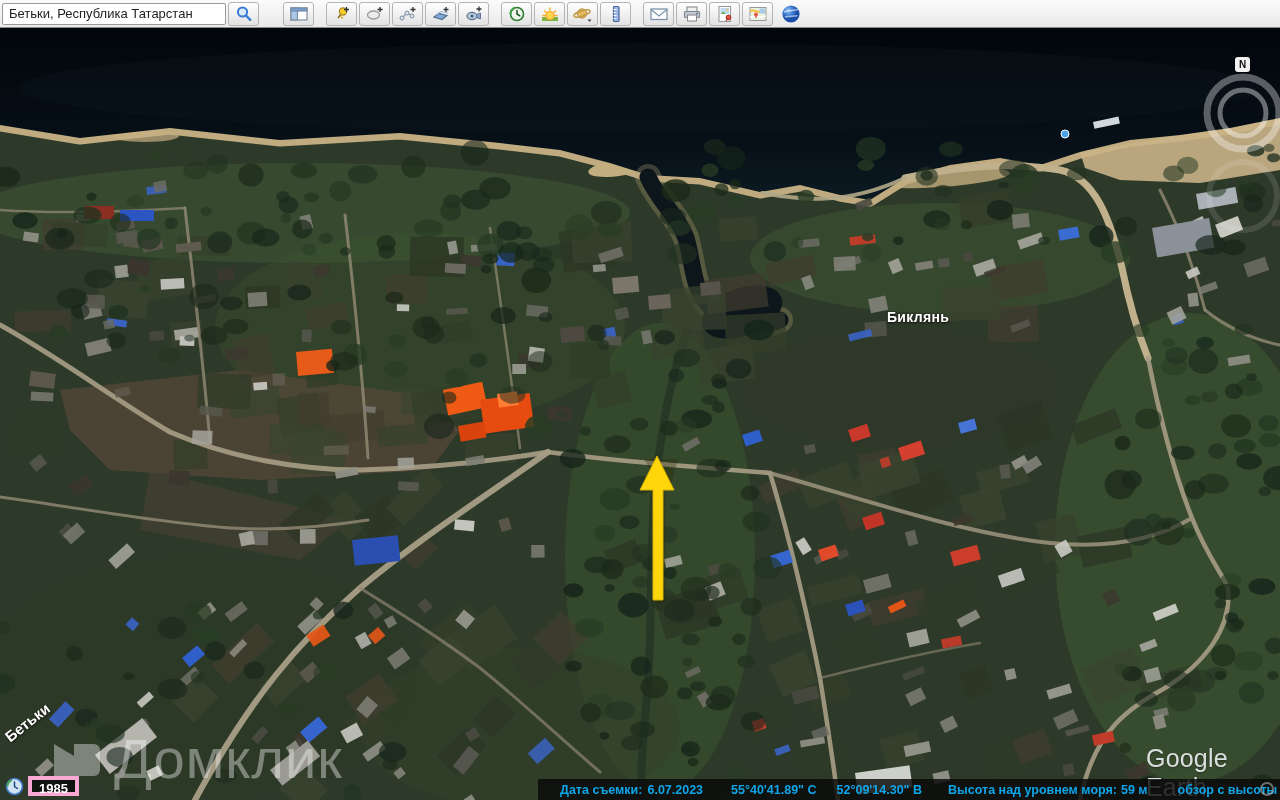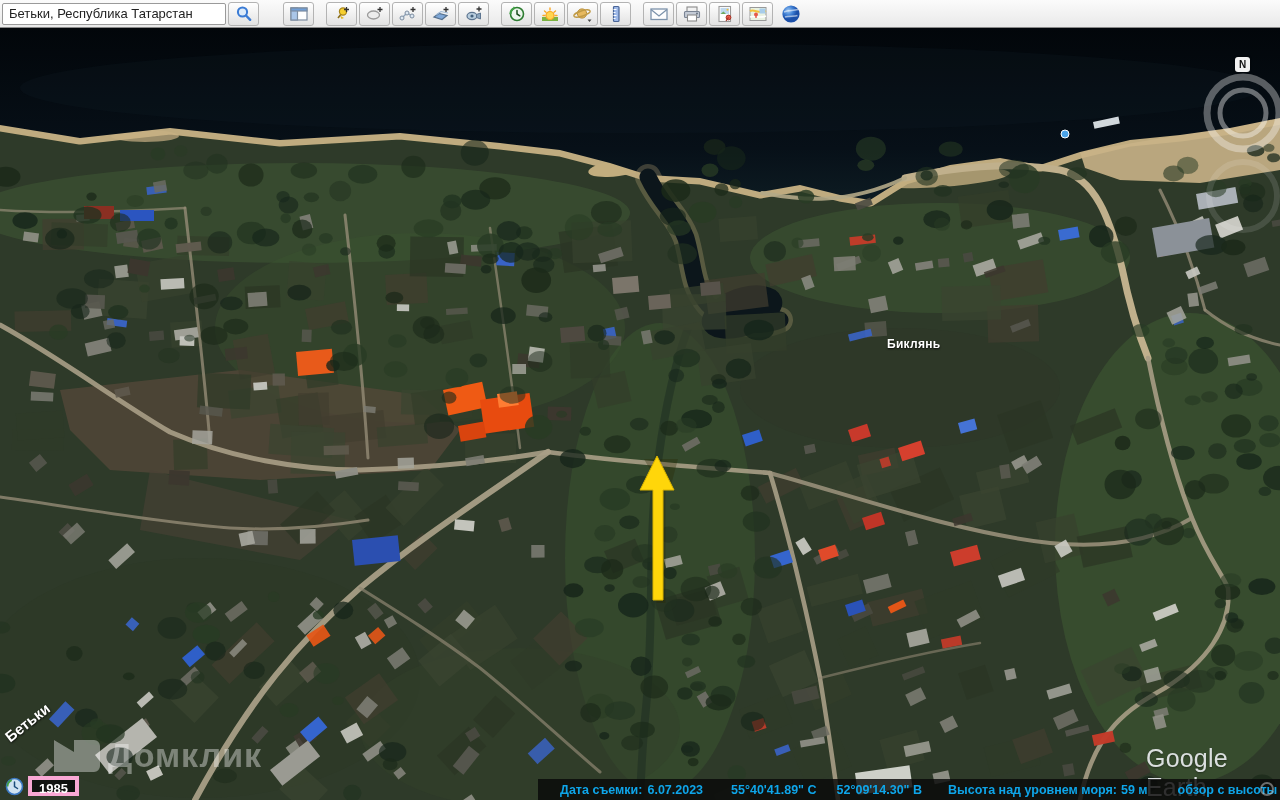--- a/index.html
+++ b/index.html
@@ -16,7 +16,7 @@
   .map{position:absolute;left:0;top:28px;width:1280px;height:772px;overflow:hidden;cursor:default;}
   .map svg.terrain{position:absolute;left:0;top:0;}
   .maplabel{position:absolute;color:#fff;font-weight:bold;text-shadow:0 1px 2px rgba(0,0,0,.9);white-space:nowrap;}
-  .lbl-place{font-size:12px;letter-spacing:.3px;margin-top:28px;}
+  .lbl-place{font-size:14px;letter-spacing:.3px;}
   .lbl-street{font-size:15px;transform:rotate(-38deg);transform-origin:left bottom;}
   .attrib{position:absolute;text-align:center;color:#fff;font-weight:bold;font-size:12.5px;text-shadow:0 1px 2px rgba(0,0,0,.85);line-height:15px;}
   .gelogo{position:absolute;color:#e4e7e9;font-size:25px;letter-spacing:.2px;opacity:.95;text-shadow:0 1px 2px rgba(0,0,0,.4);}

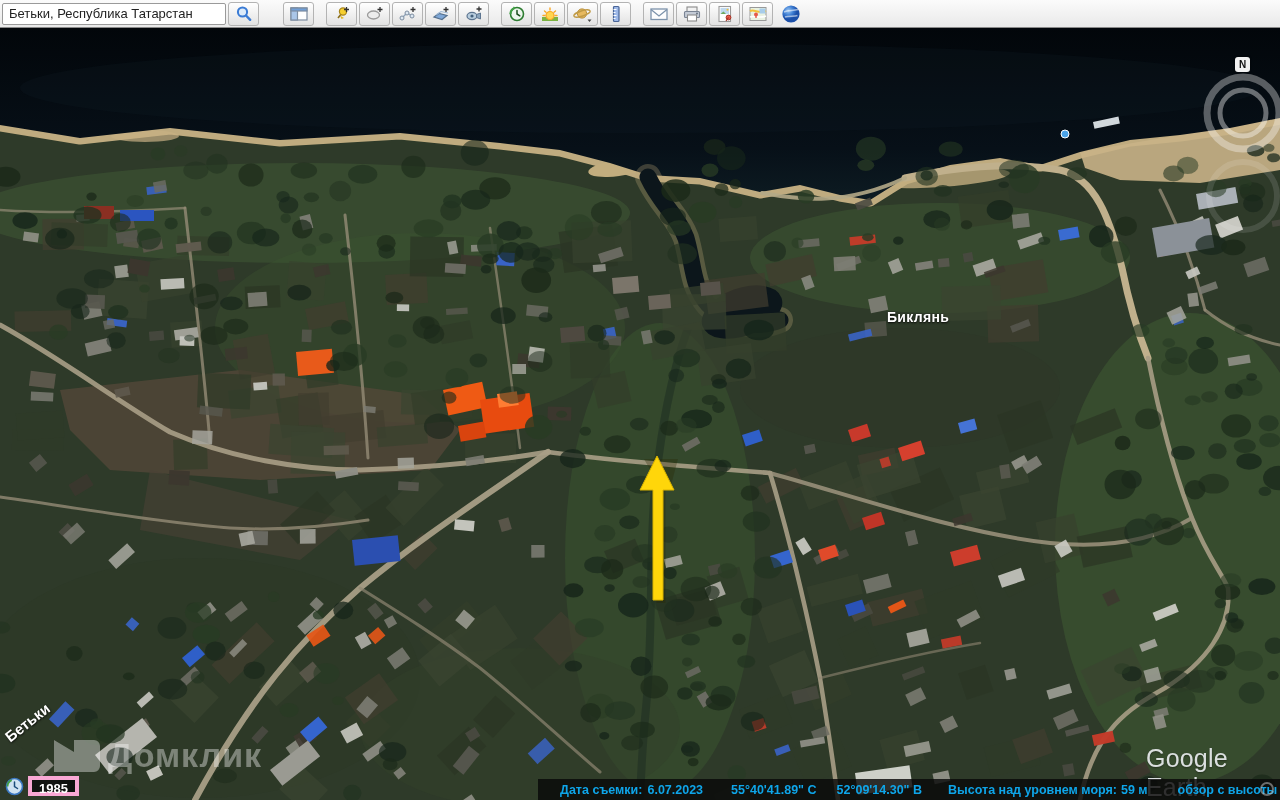--- a/index.html
+++ b/index.html
@@ -21,7 +21,7 @@
   .attrib{position:absolute;text-align:center;color:#fff;font-weight:bold;font-size:12.5px;text-shadow:0 1px 2px rgba(0,0,0,.85);line-height:15px;}
   .gelogo{position:absolute;color:#e4e7e9;font-size:25px;letter-spacing:.2px;opacity:.95;text-shadow:0 1px 2px rgba(0,0,0,.4);}
   .watermark{position:absolute;display:flex;align-items:center;opacity:.38;color:#fff;}
-  .watermark .wm-text{font-size:34px;font-weight:bold;letter-spacing:1px;margin-left:2px;}
+  .watermark .wm-text{font-size:56px;font-weight:normal;letter-spacing:1px;margin-left:8px;}
   .compass{position:absolute;}
   .nbadge{position:absolute;width:15px;height:15px;background:#f2f2f2;border-radius:3px;color:#111;font:bold 10px/15px "Liberation Sans",sans-serif;text-align:center;box-shadow:0 0 2px rgba(0,0,0,.6);}
   .histbadge{position:absolute;display:flex;align-items:center;}

